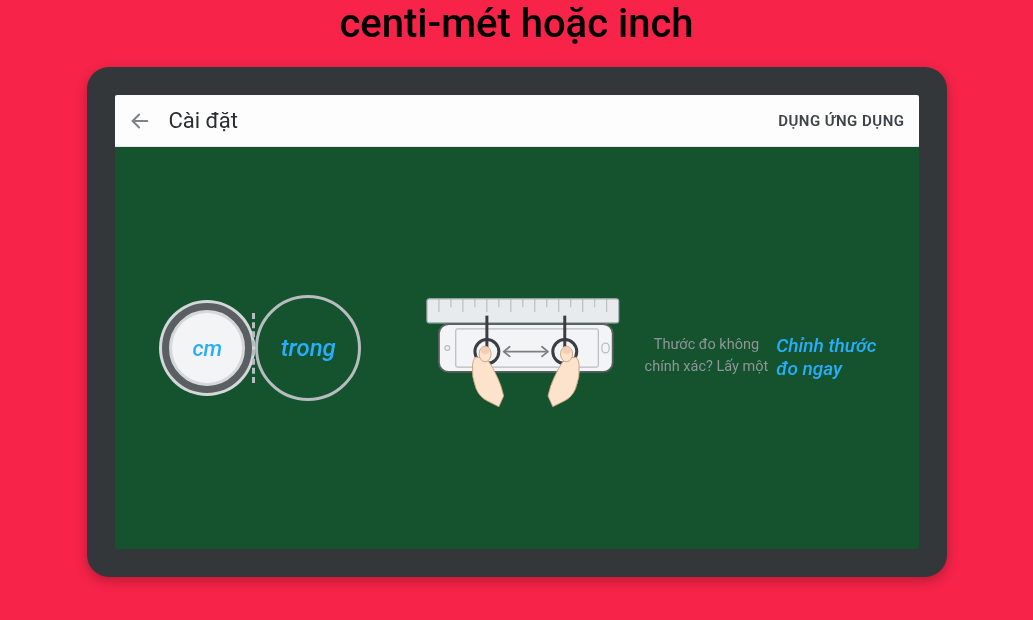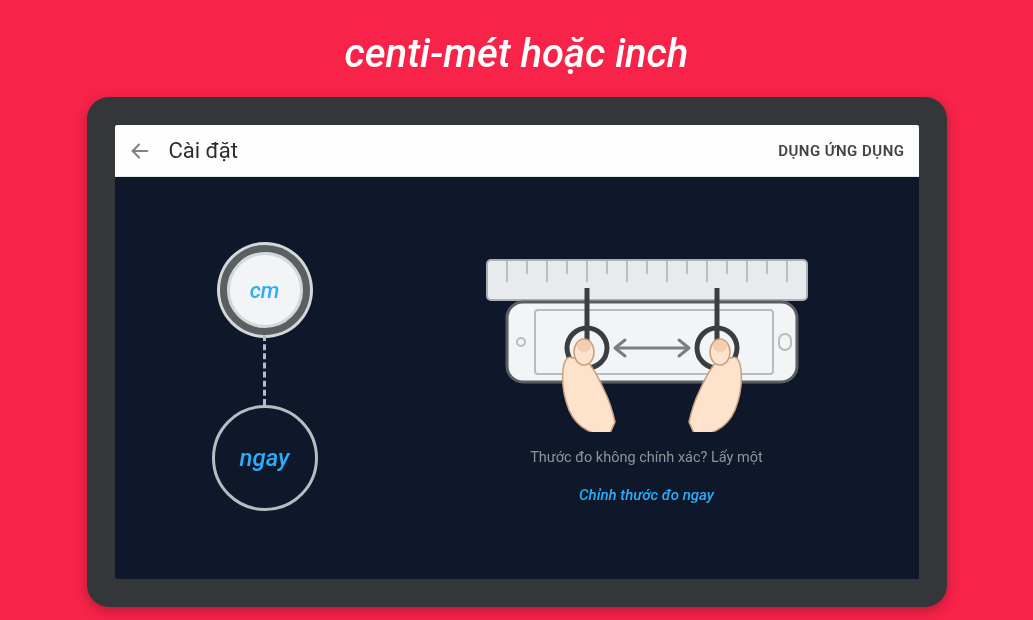--- a/index.html
+++ b/index.html
@@ -14,12 +14,10 @@
     overflow: hidden;
   }
   .banner-title {
-    color: #ffffff;
+    color: #000000;
     font-size: 40px;
     font-weight: 500;
-    margin-top: 30px;
     margin-bottom: 20px;
-    font-style: italic;
   }
   .tablet-frame {
     width: 860px;

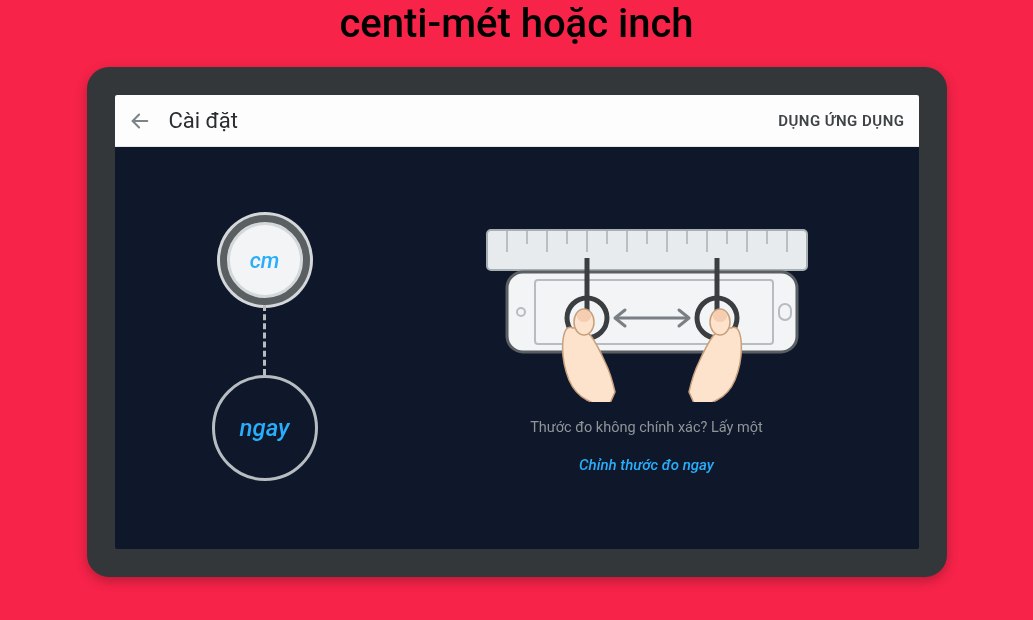--- a/index.html
+++ b/index.html
@@ -30,7 +30,7 @@
   .screen {
     width: 100%;
     height: 100%;
-    background: #0f172a;
+    background: #14532d;
     border-radius: 2px;
     display: flex;
     flex-direction: column;

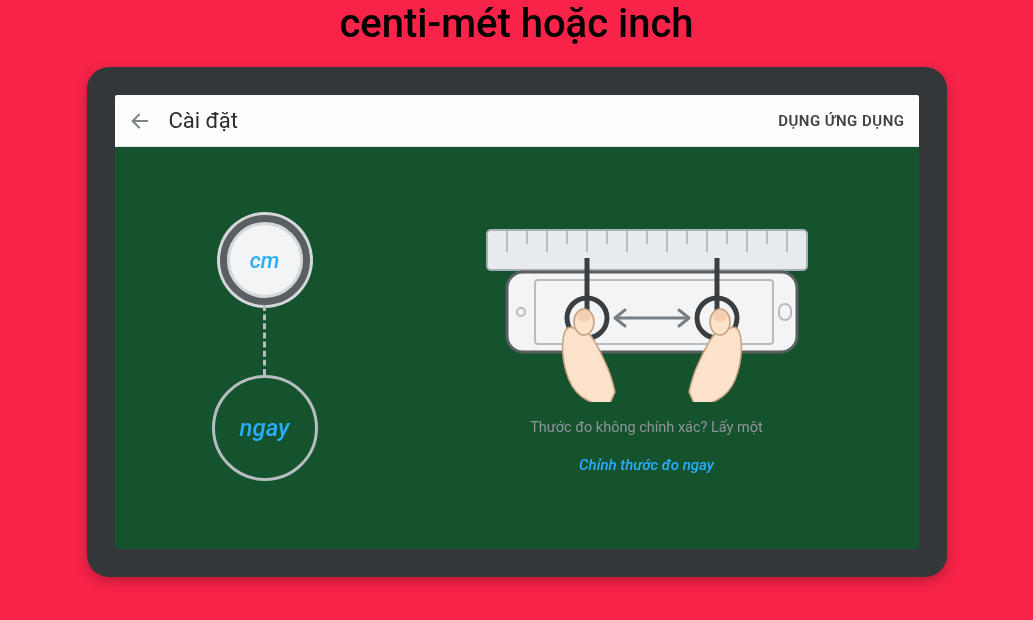--- a/index.html
+++ b/index.html
@@ -82,7 +82,7 @@
   }
   .unit-group {
     display: flex;
-    flex-direction: column;
+    flex-direction: row;
     align-items: center;
     justify-content: flex-end;
   }

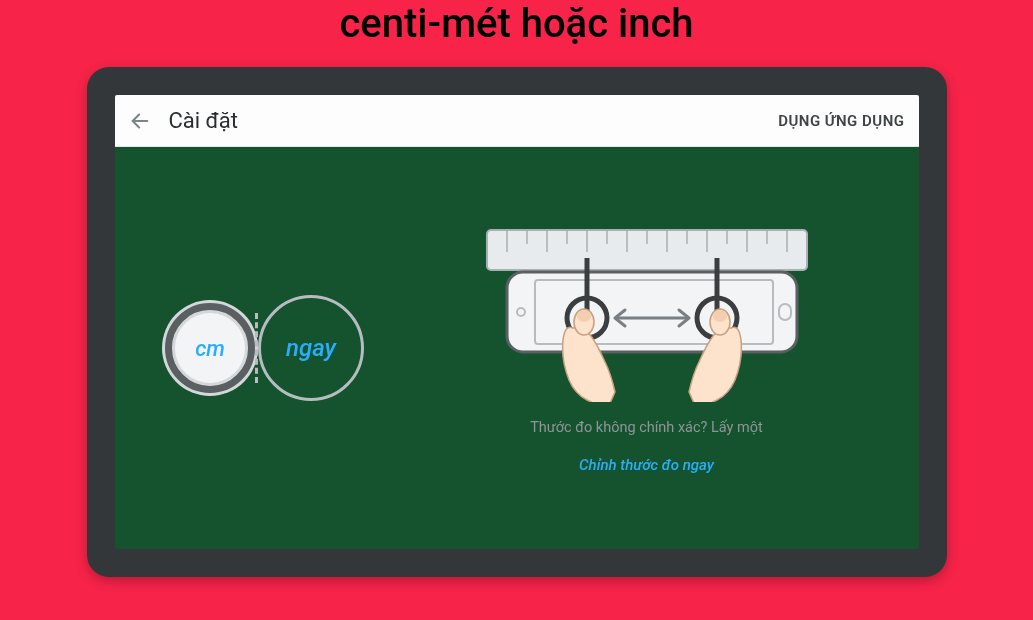--- a/index.html
+++ b/index.html
@@ -171,7 +171,7 @@
         <div class="unit-group">
           <div class="unit-circle unit-cm">cm</div>
           <div class="connector"></div>
-          <div class="unit-circle unit-inch">ngay</div>
+          <div class="unit-circle unit-inch">trong</div>
         </div>
       </div>
 

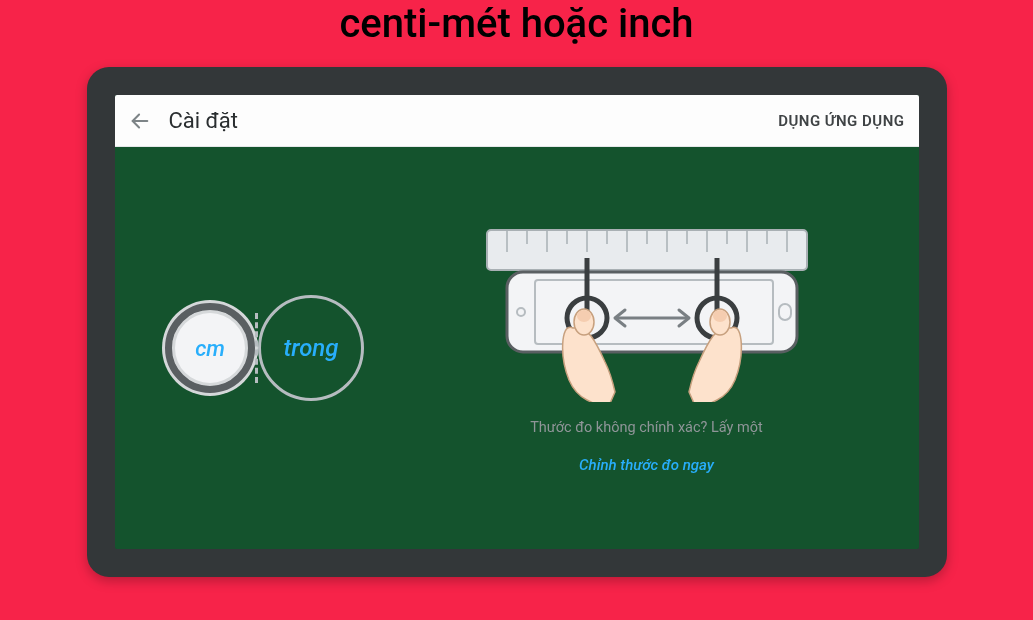--- a/index.html
+++ b/index.html
@@ -120,7 +120,7 @@
   .right-pane {
     flex: 1;
     display: flex;
-    flex-direction: column;
+    flex-direction: row;
     align-items: center;
     justify-content: center;
     padding: 20px 40px 20px 0;

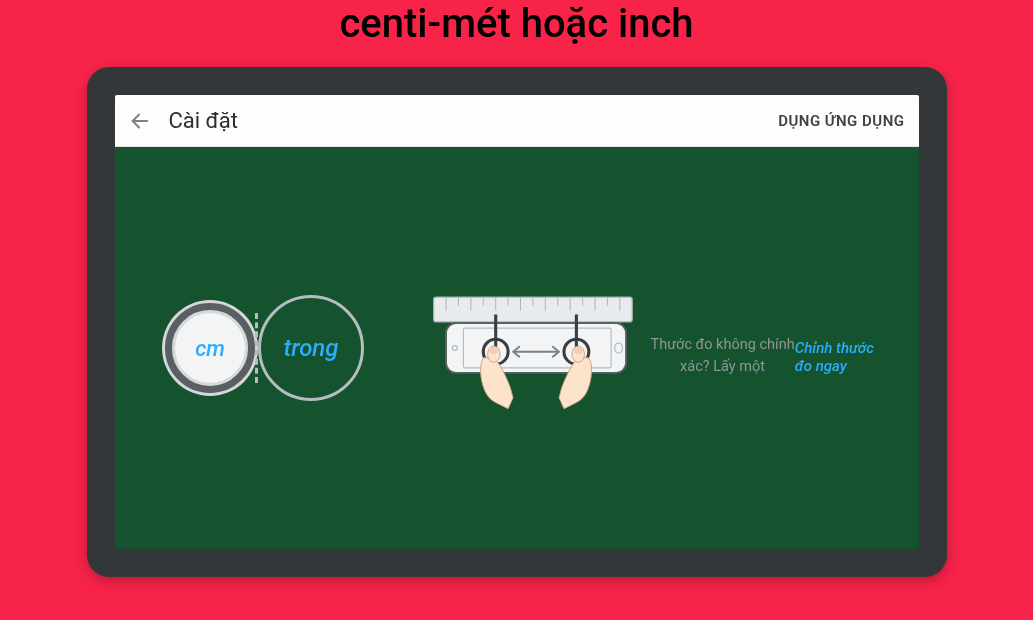--- a/index.html
+++ b/index.html
@@ -140,7 +140,7 @@
   .calibrate-link {
     color: #28aefb;
     font-style: italic;
-    font-size: 15px;
+    font-size: 19px;
     font-weight: 500;
     margin-top: 18px;
     cursor: pointer;

